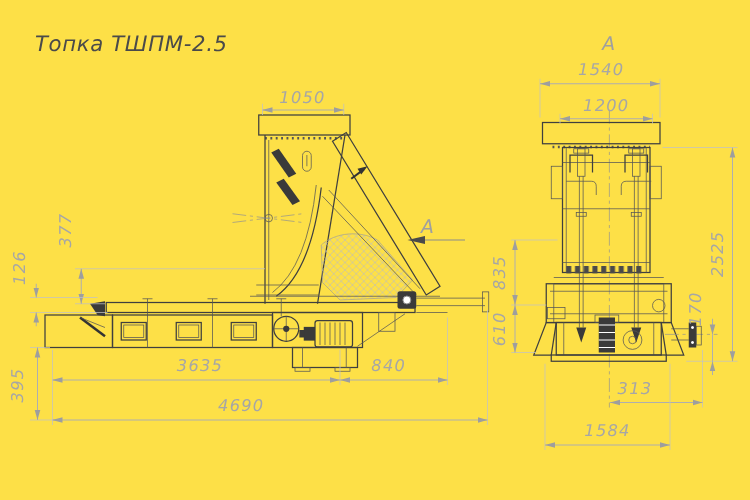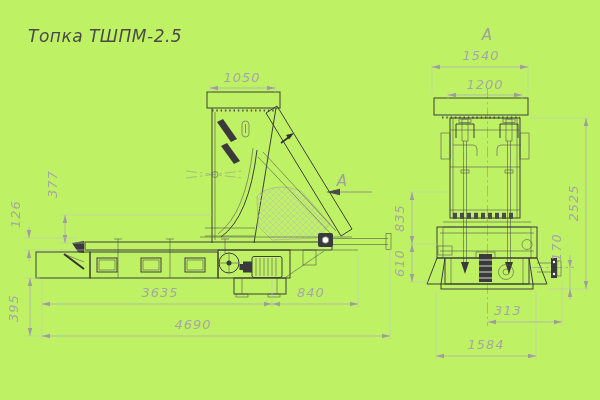--- a/index.html
+++ b/index.html
@@ -3,7 +3,7 @@
 <meta charset="utf-8">
 <style>
   html,body{margin:0;padding:0;background:#ffffff;}
-  .page{position:relative;width:600px;height:400px;background:#bef264;overflow:hidden;
+  .page{position:relative;width:600px;height:400px;background:#fde047;overflow:hidden;
         font-family:"DejaVu Sans",sans-serif;}
   .title{position:absolute;left:28px;top:26px;font-style:italic;font-size:17px;
          color:#4a4a4a;letter-spacing:.5px;}

